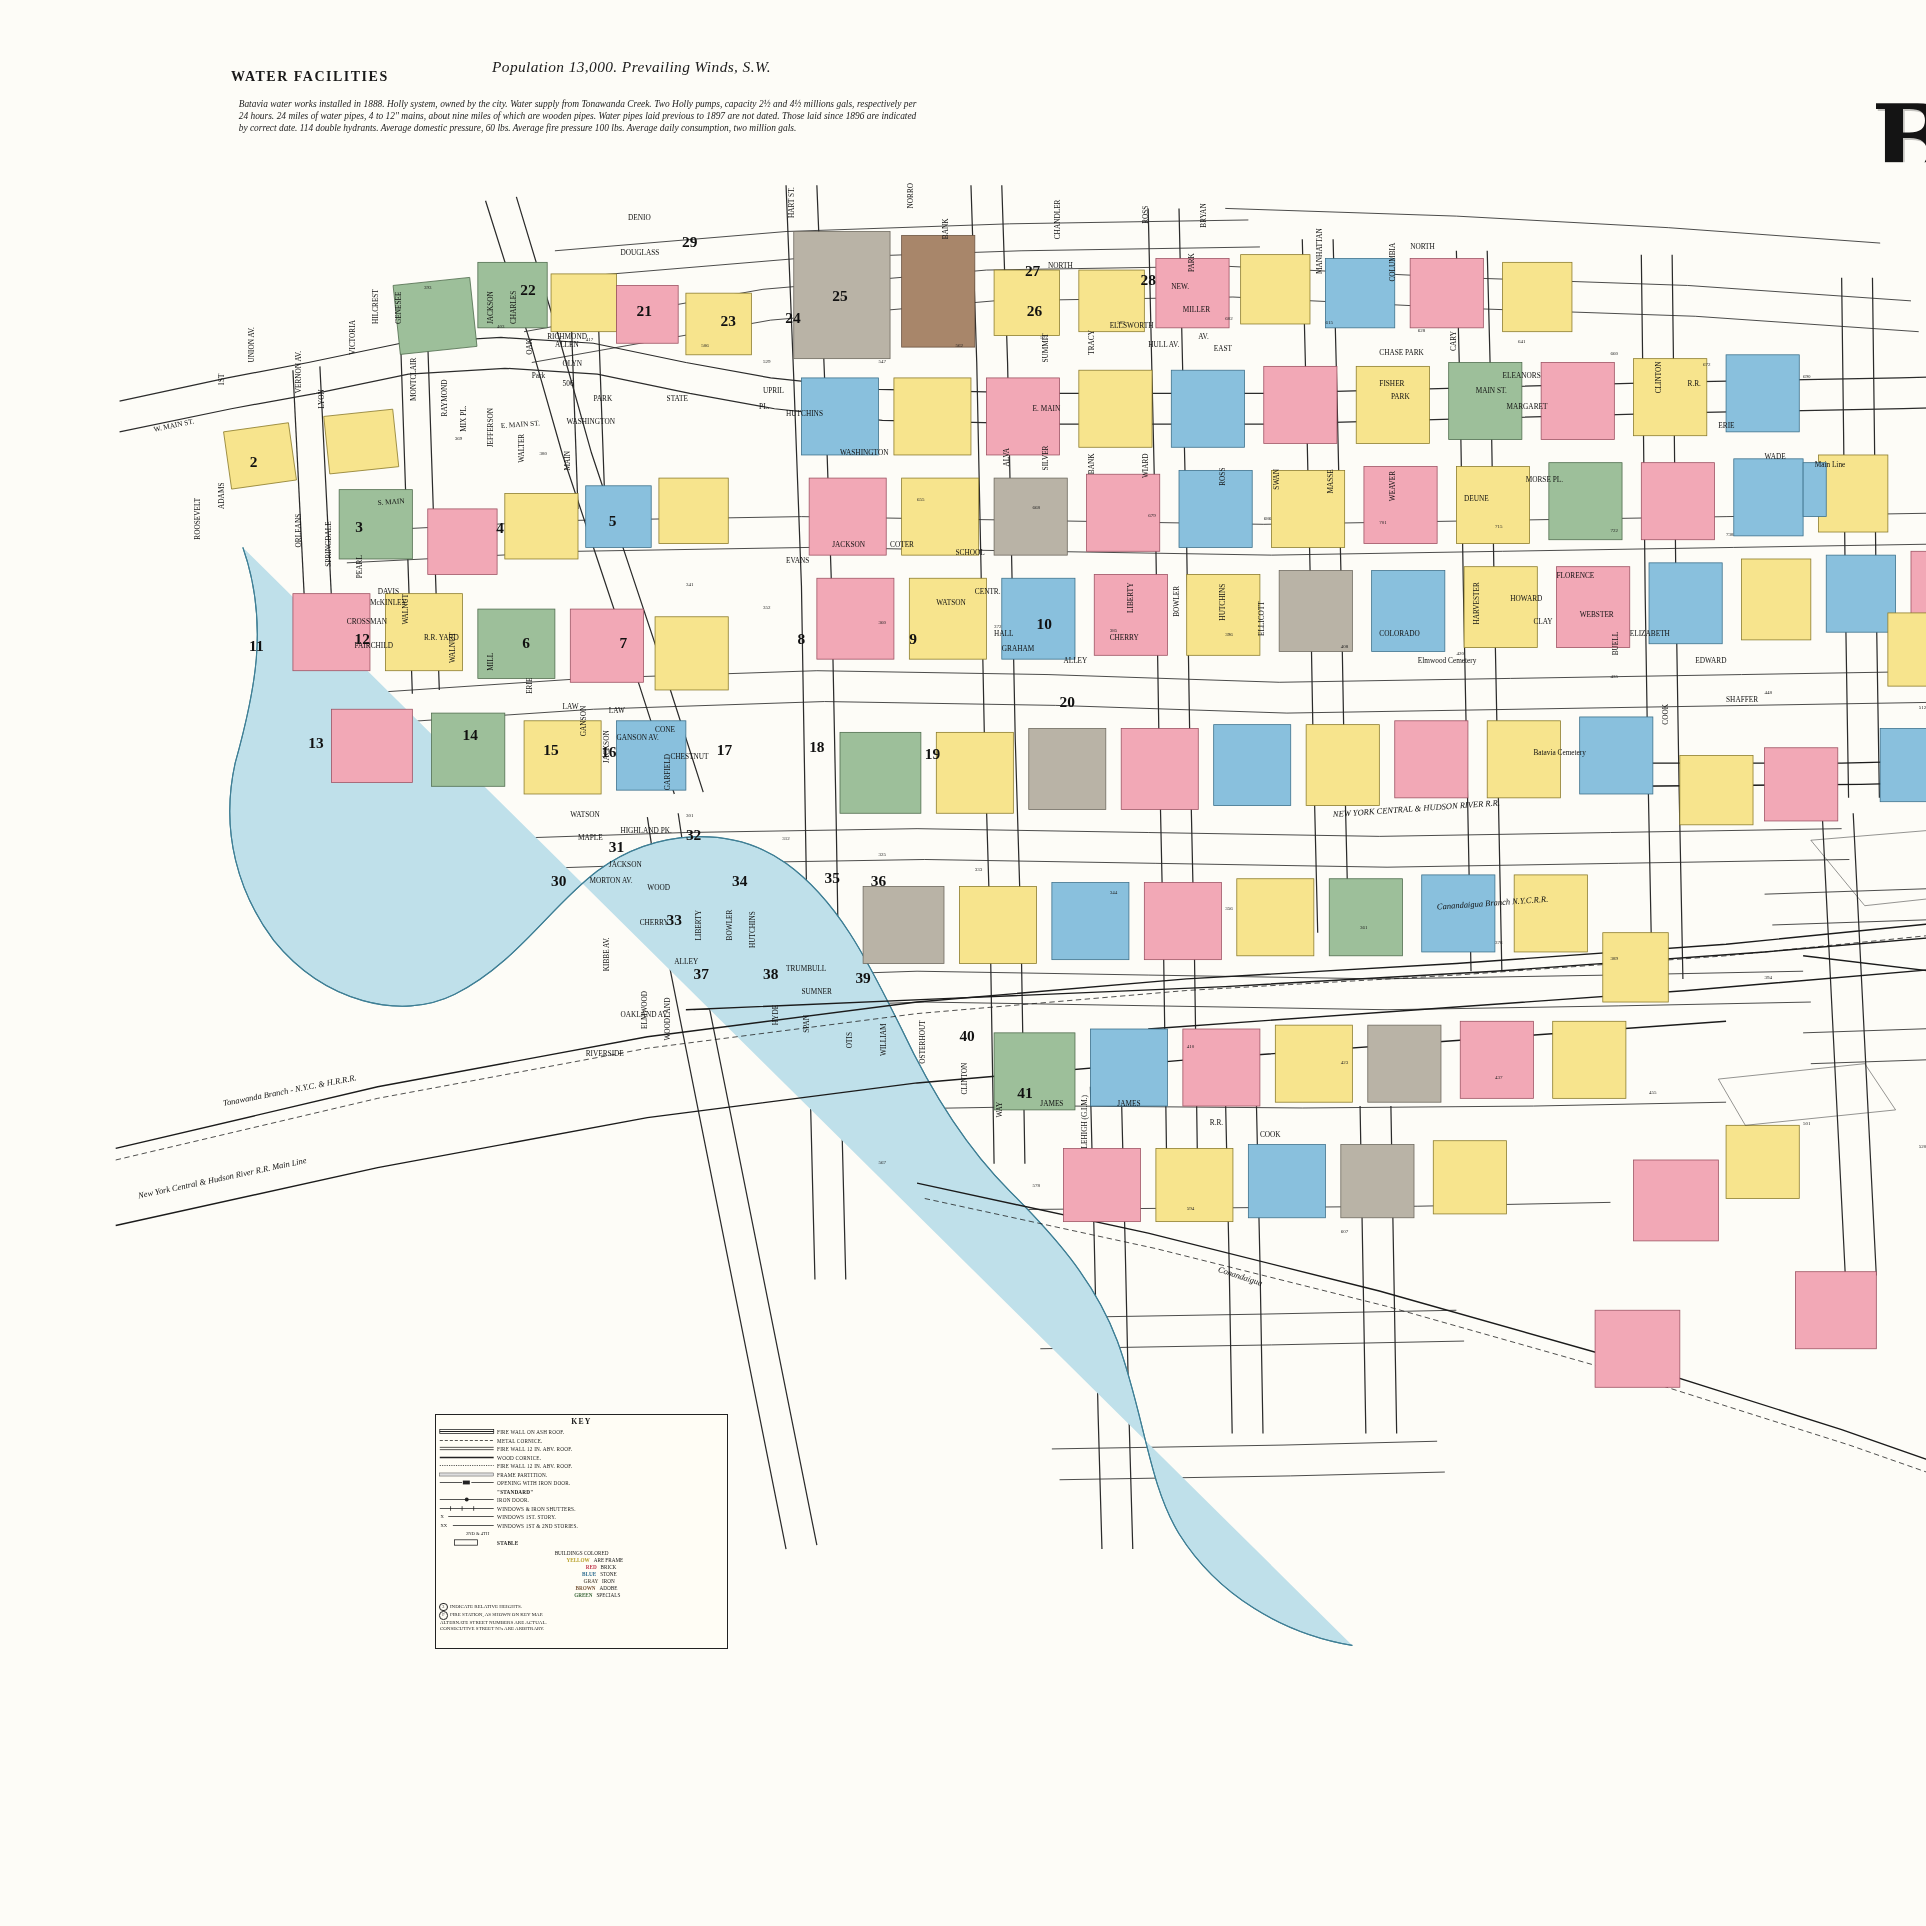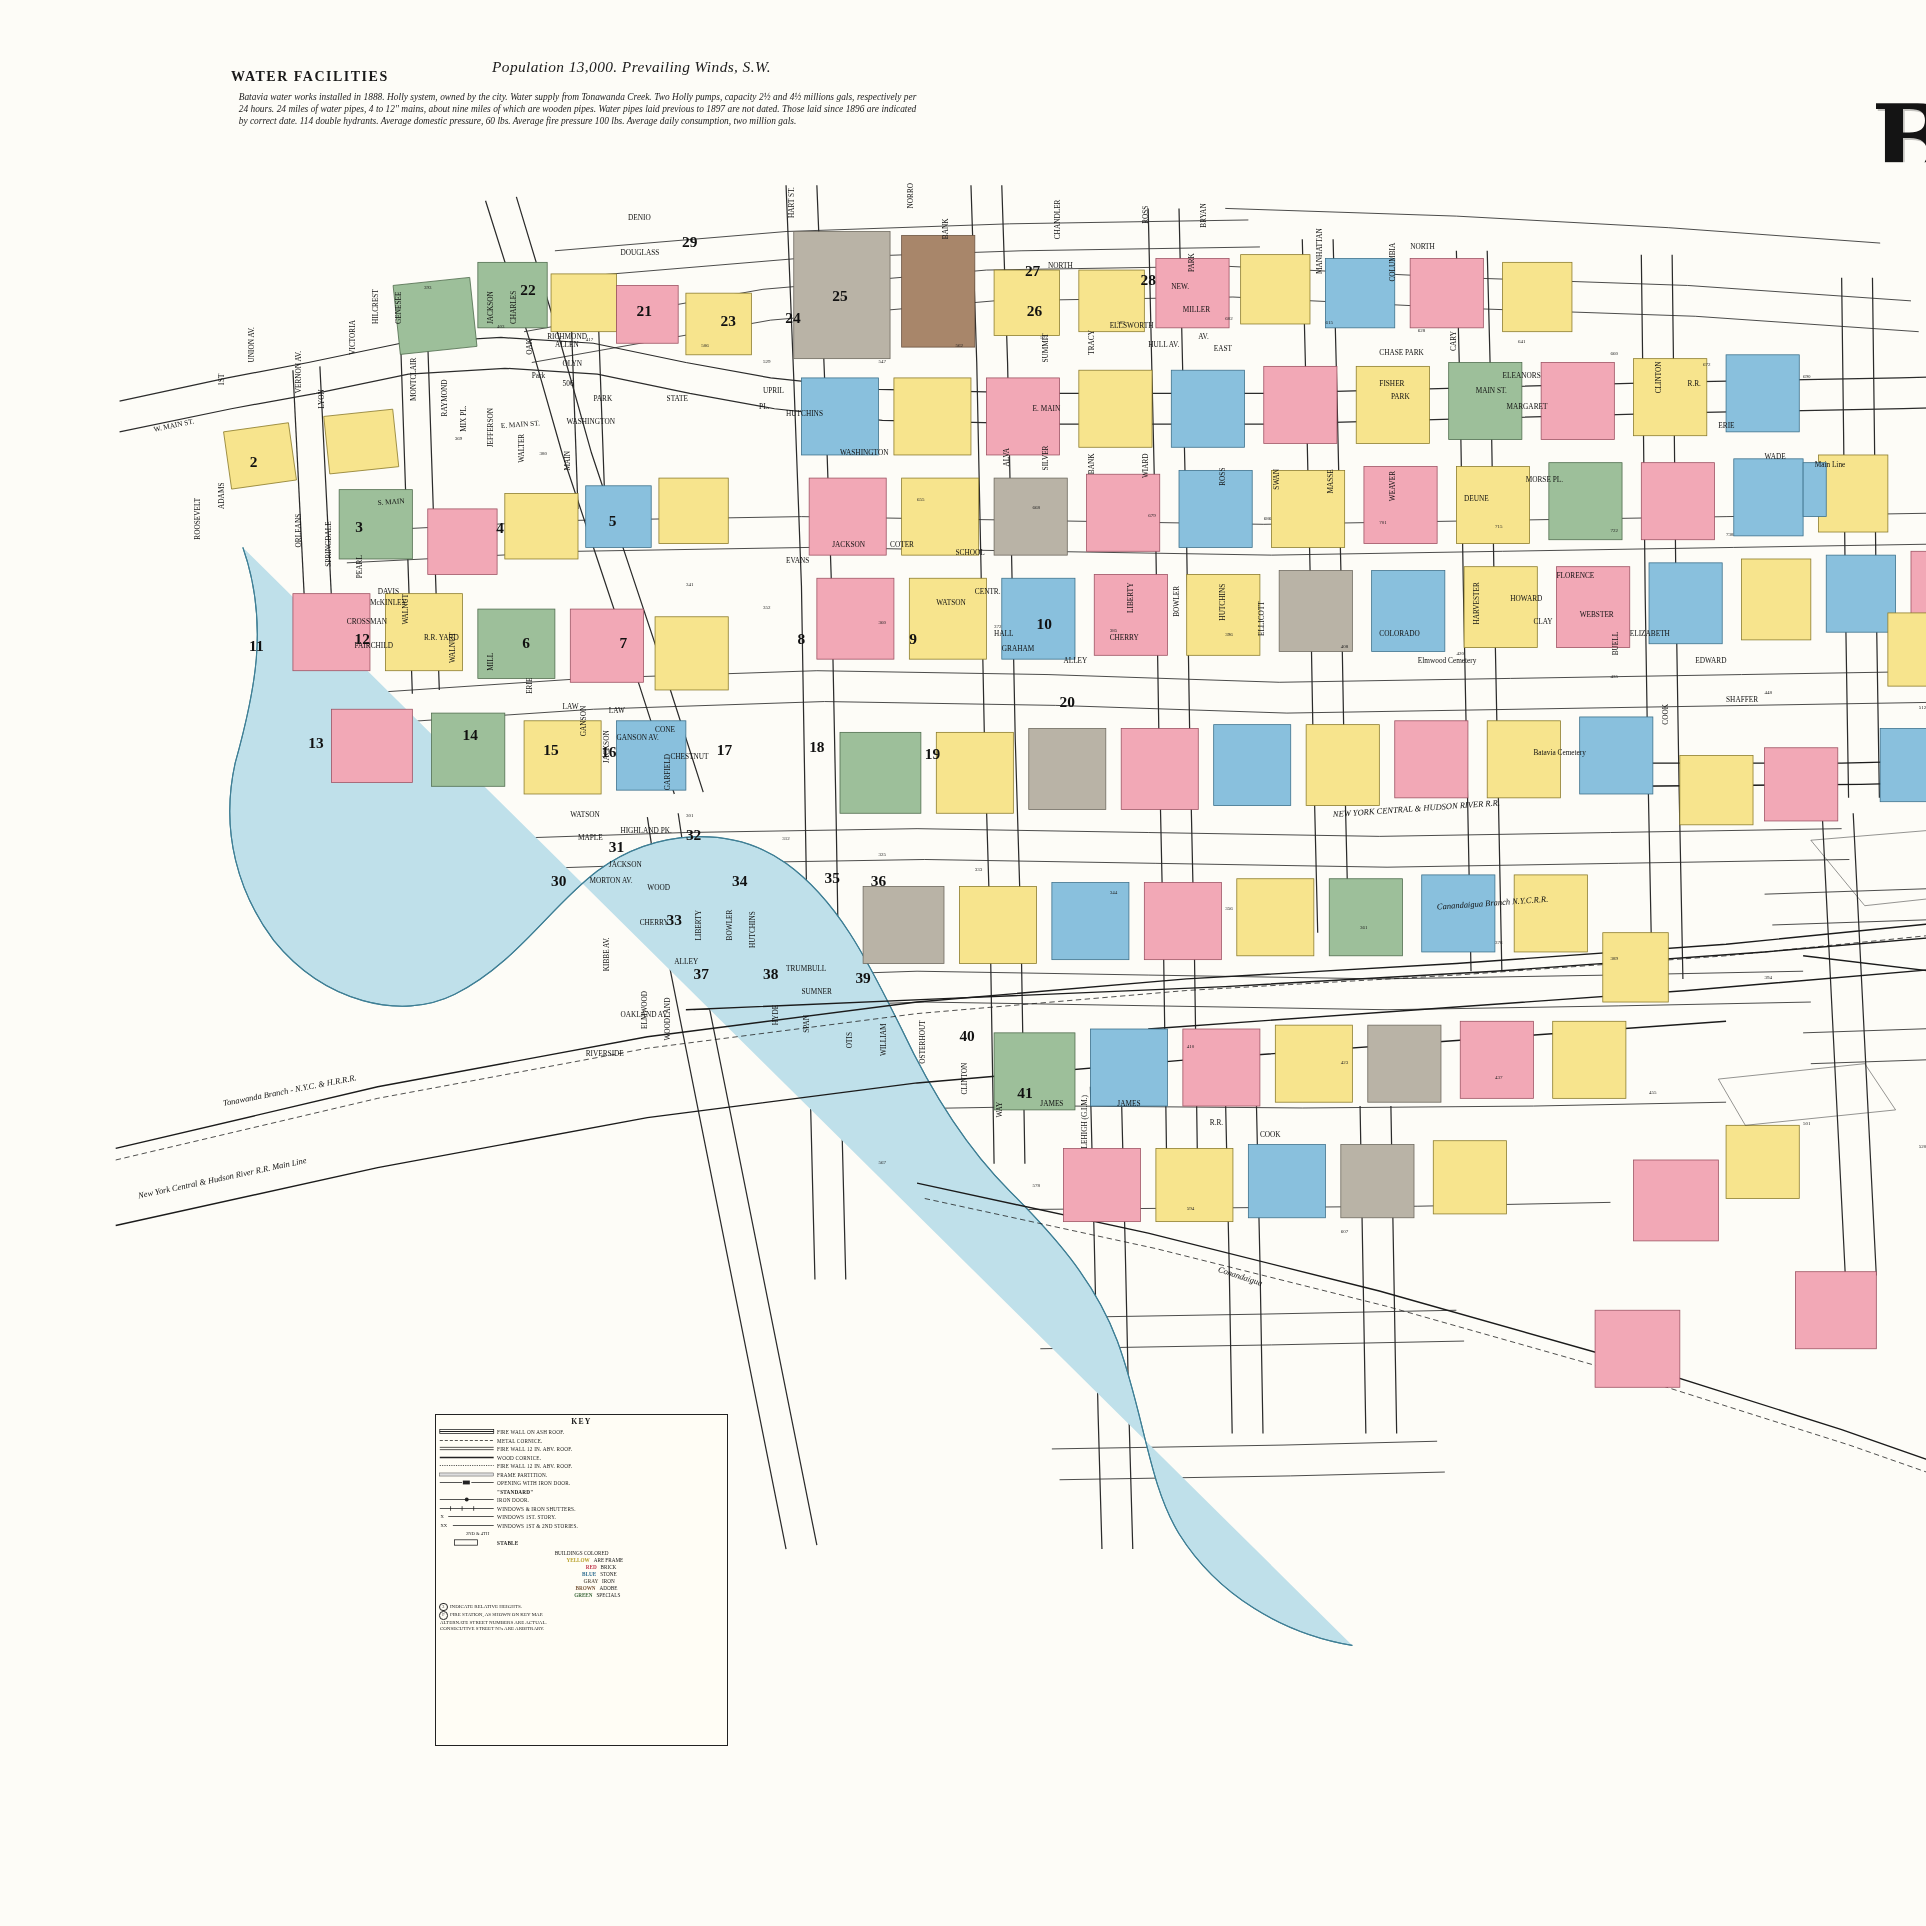--- a/index.html
+++ b/index.html
@@ -52,7 +52,7 @@
     line-height: 1.28;
     text-align: justify;
     font-style: italic;
-    margin-top: 6px;
+    margin-top: 13px;
     padding: 0 7.7px;
   }
   .fire-block {

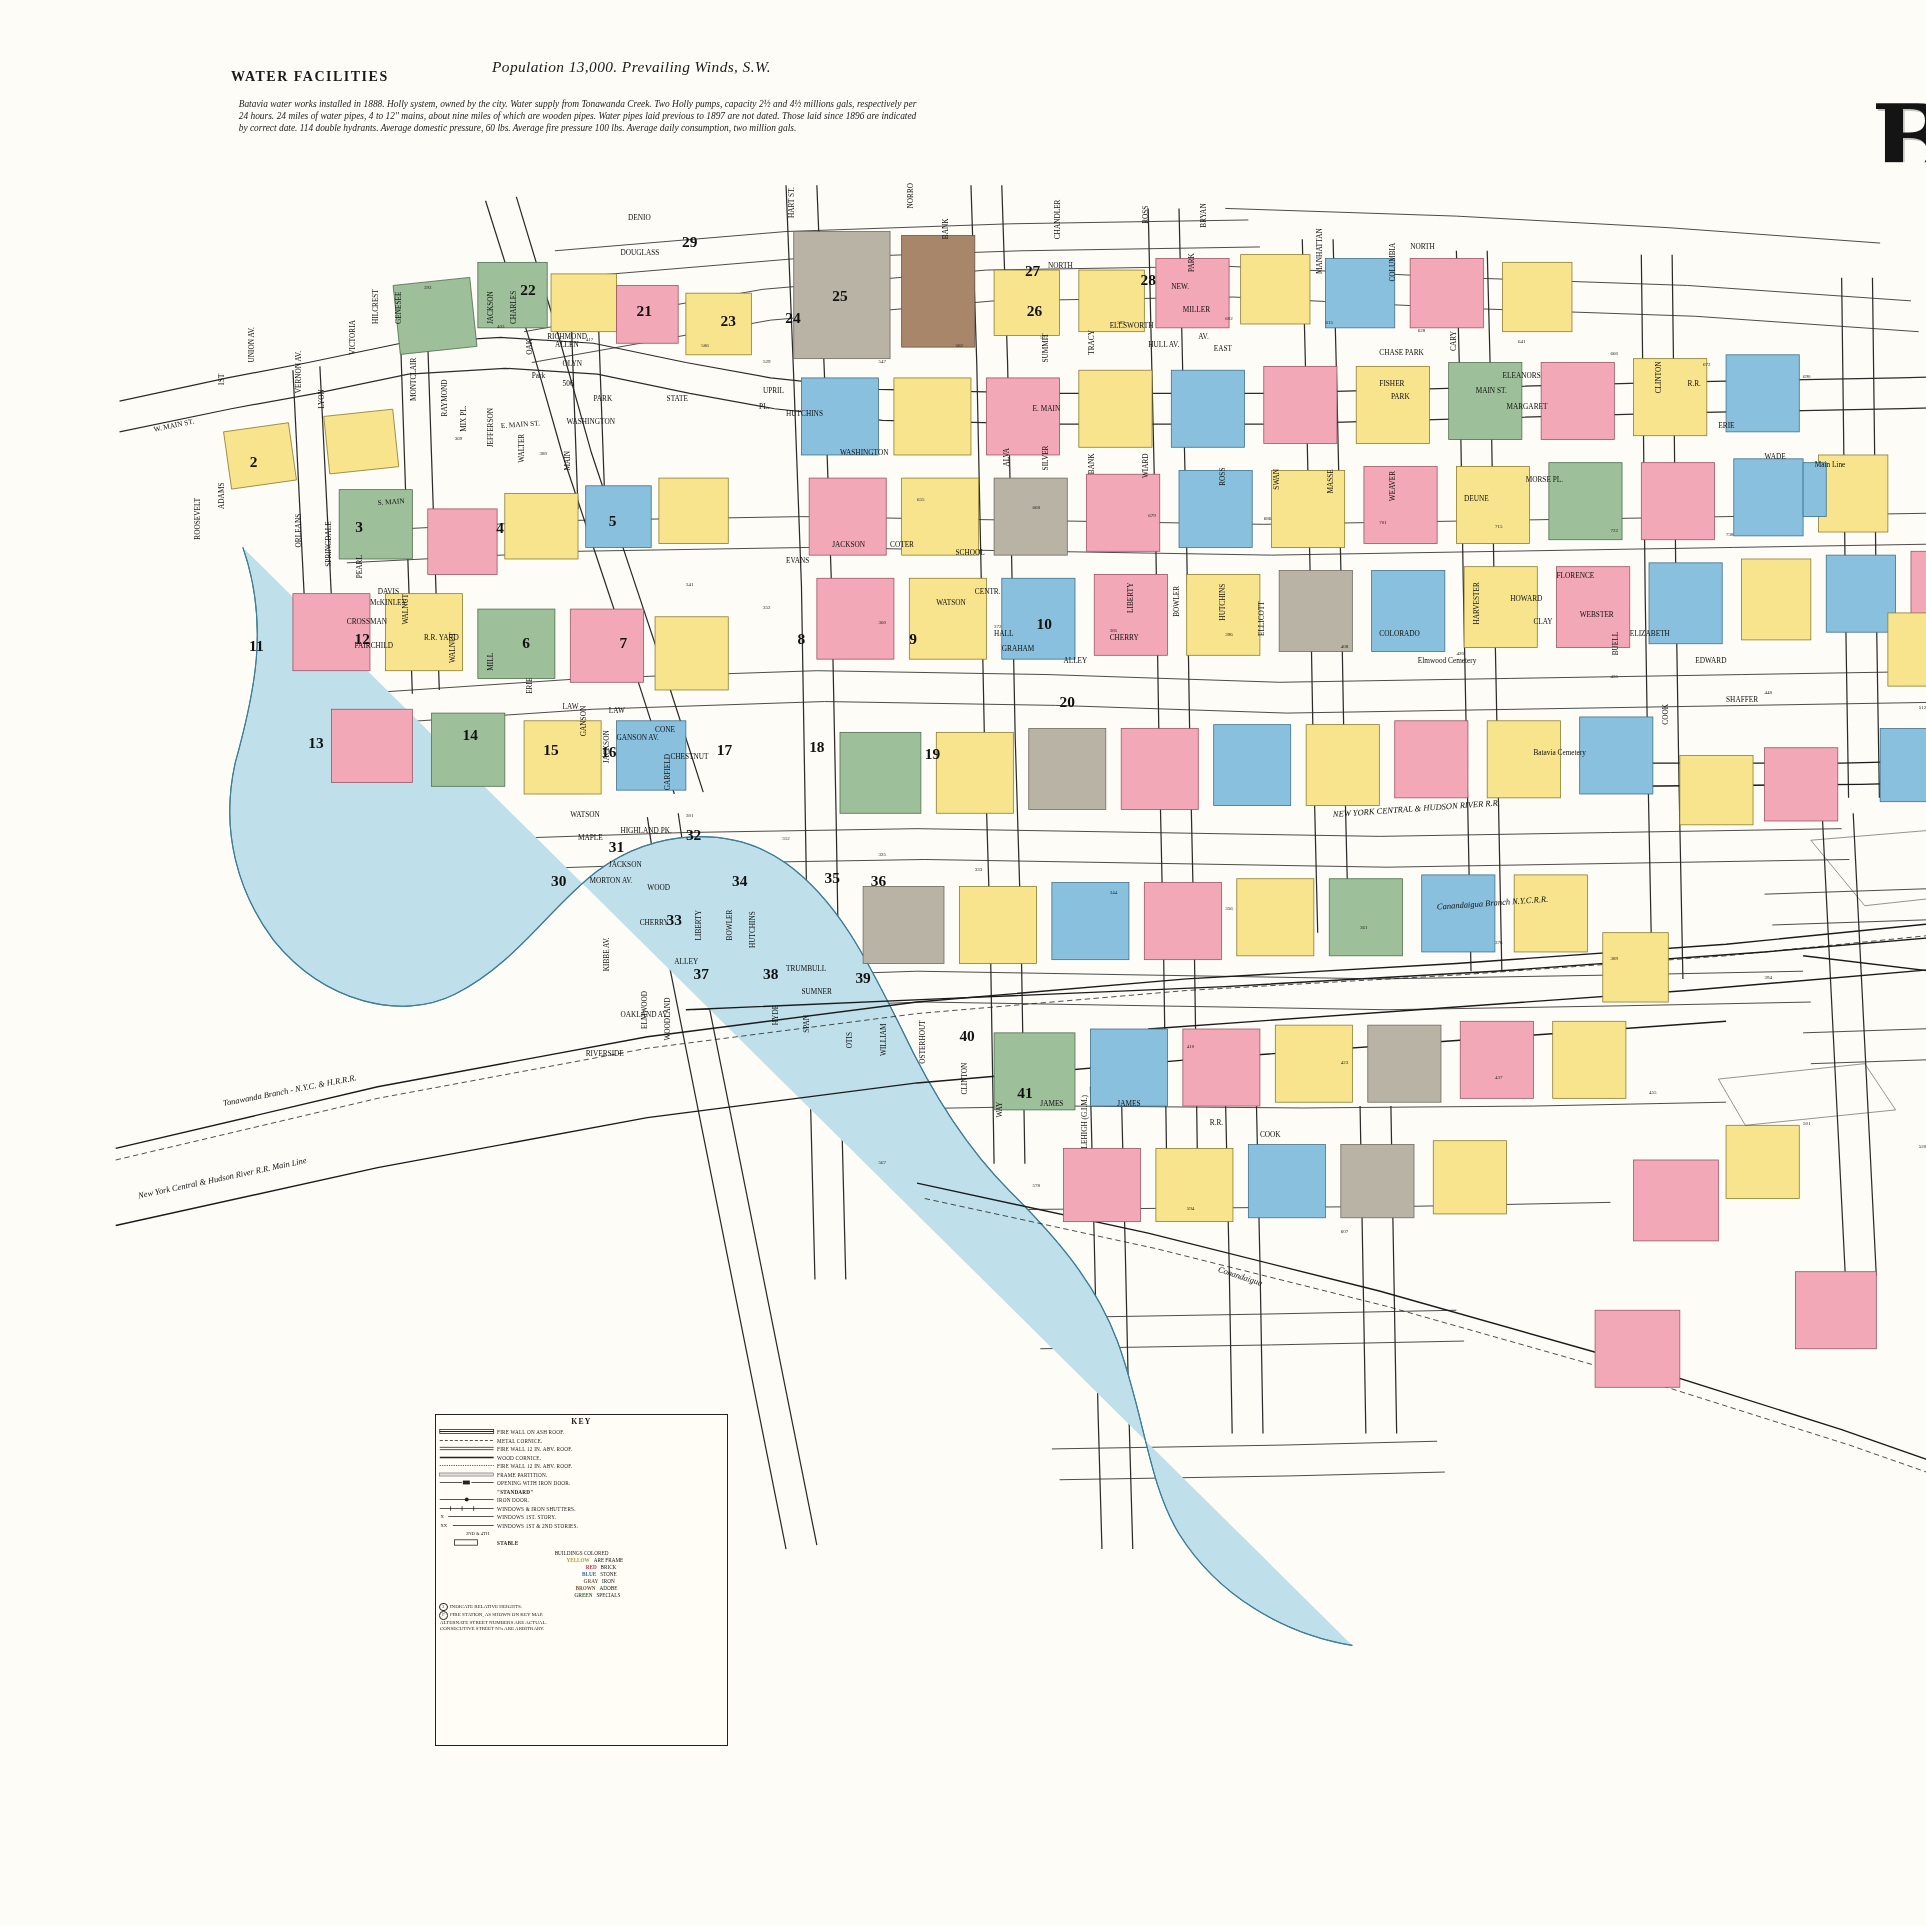--- a/index.html
+++ b/index.html
@@ -177,7 +177,7 @@
     position: absolute;
     left: 435px; top: 1414px;
     width: 293px;
-    height: 332px;
+    height: 235px;
     border: 1.2px solid #222;
     background: #fffdf5;
     font-size: 5px;

